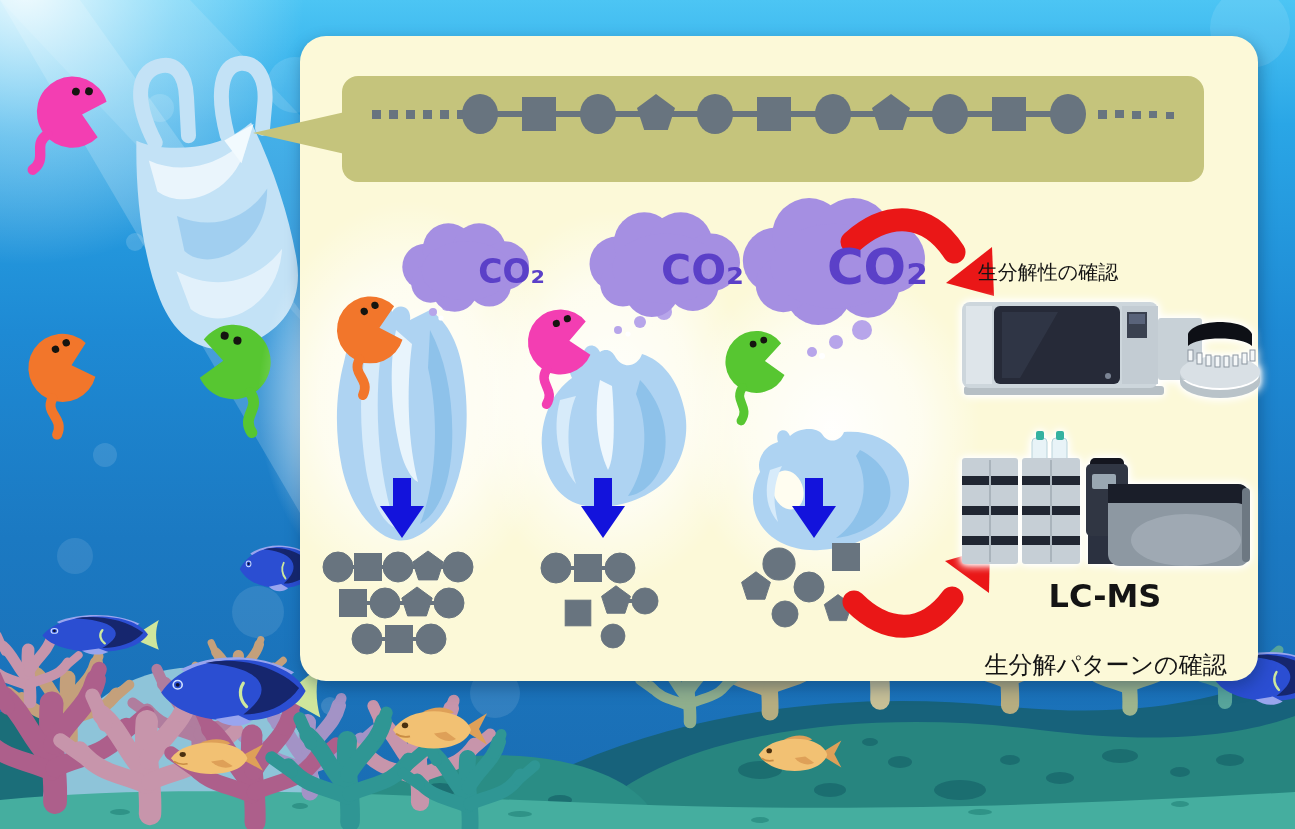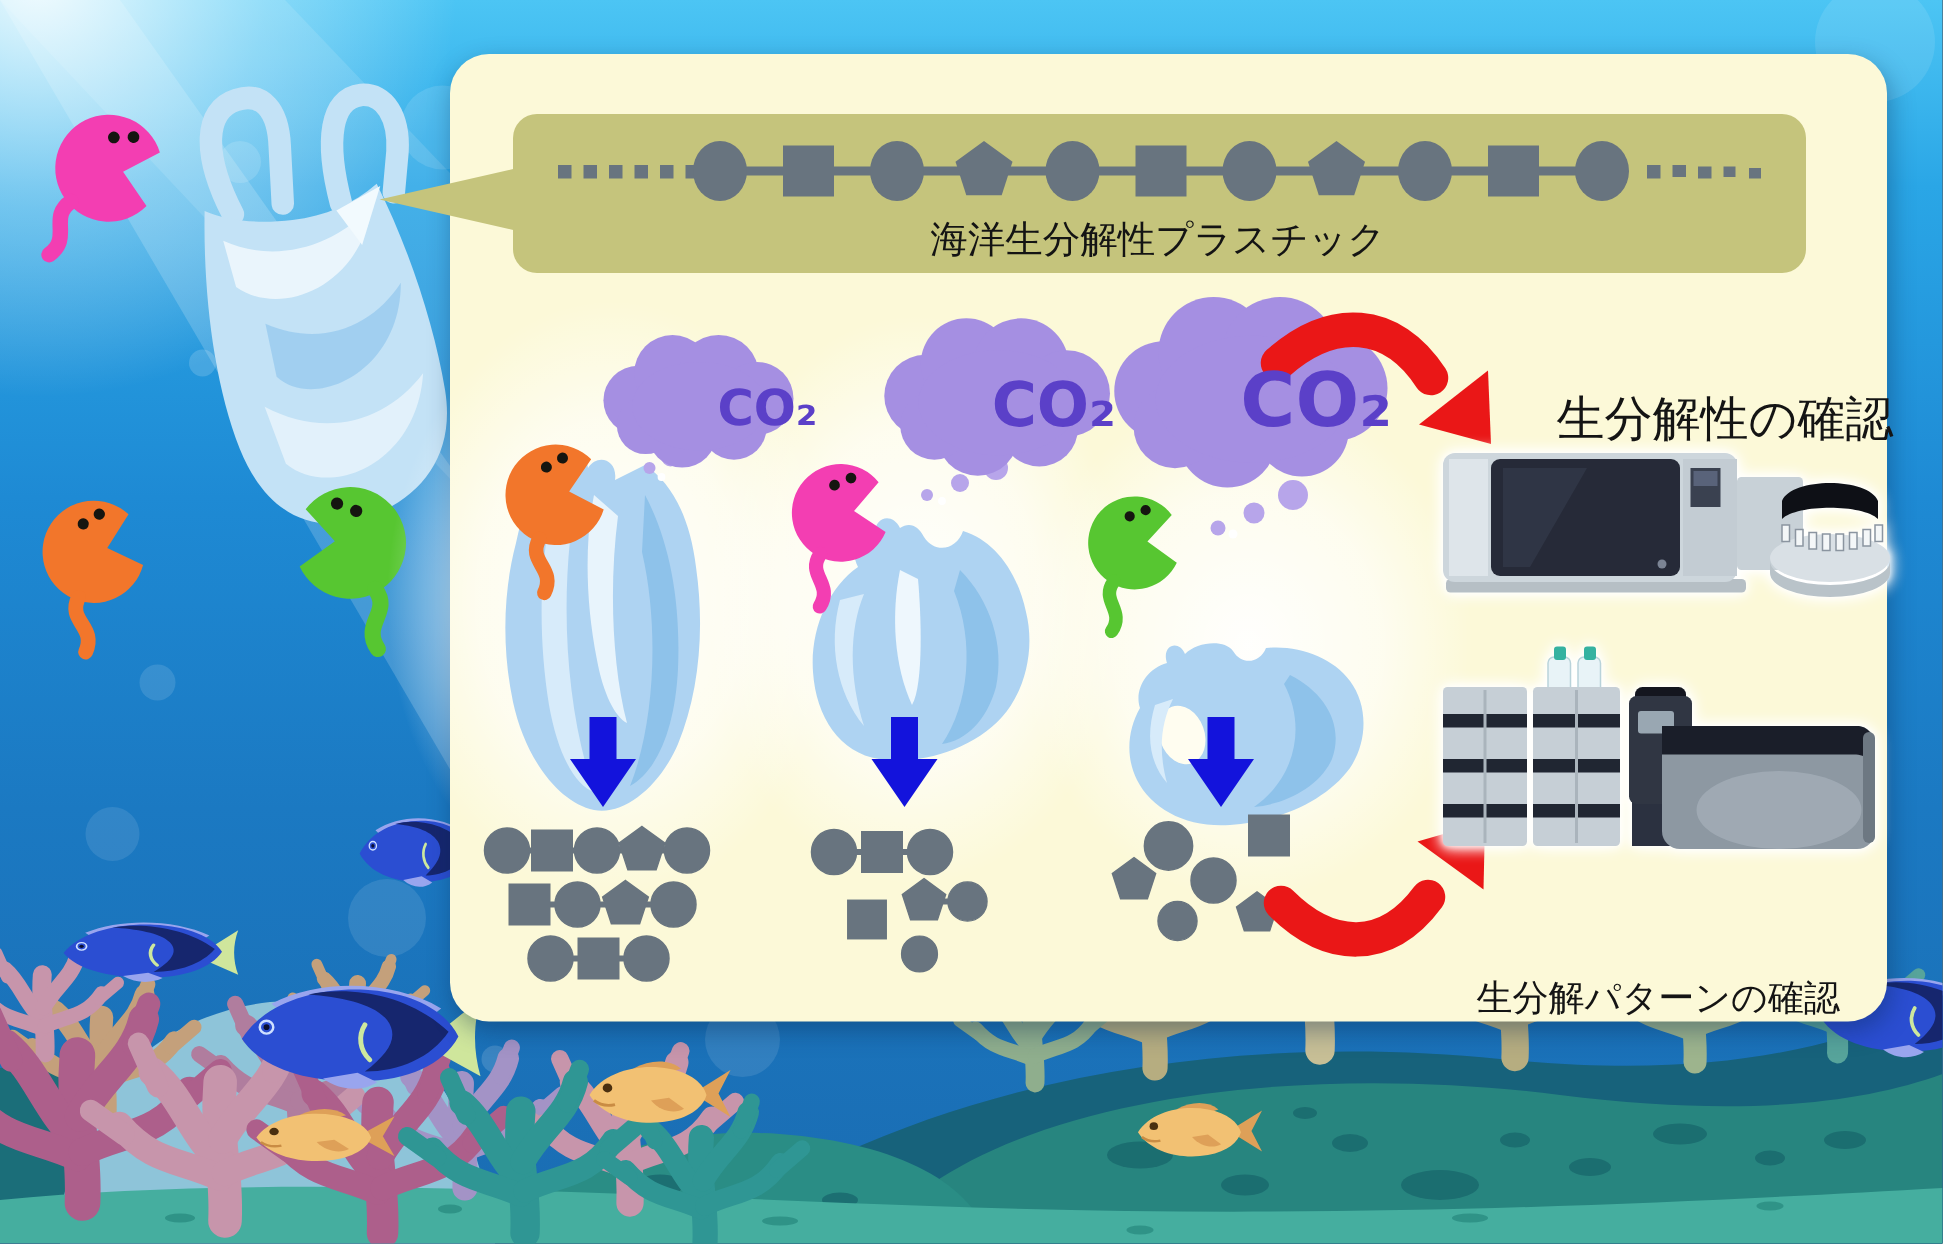--- a/index.html
+++ b/index.html
@@ -409,7 +409,6 @@
 </g>
 </svg>
 
-<div id="banner-label" class="label">海洋生分解性プラスチック</div>
 <div id="co2-1" class="co2">CO₂</div>
 <div id="co2-2" class="co2">CO₂</div>
 <div id="co2-3" class="co2">CO₂</div>

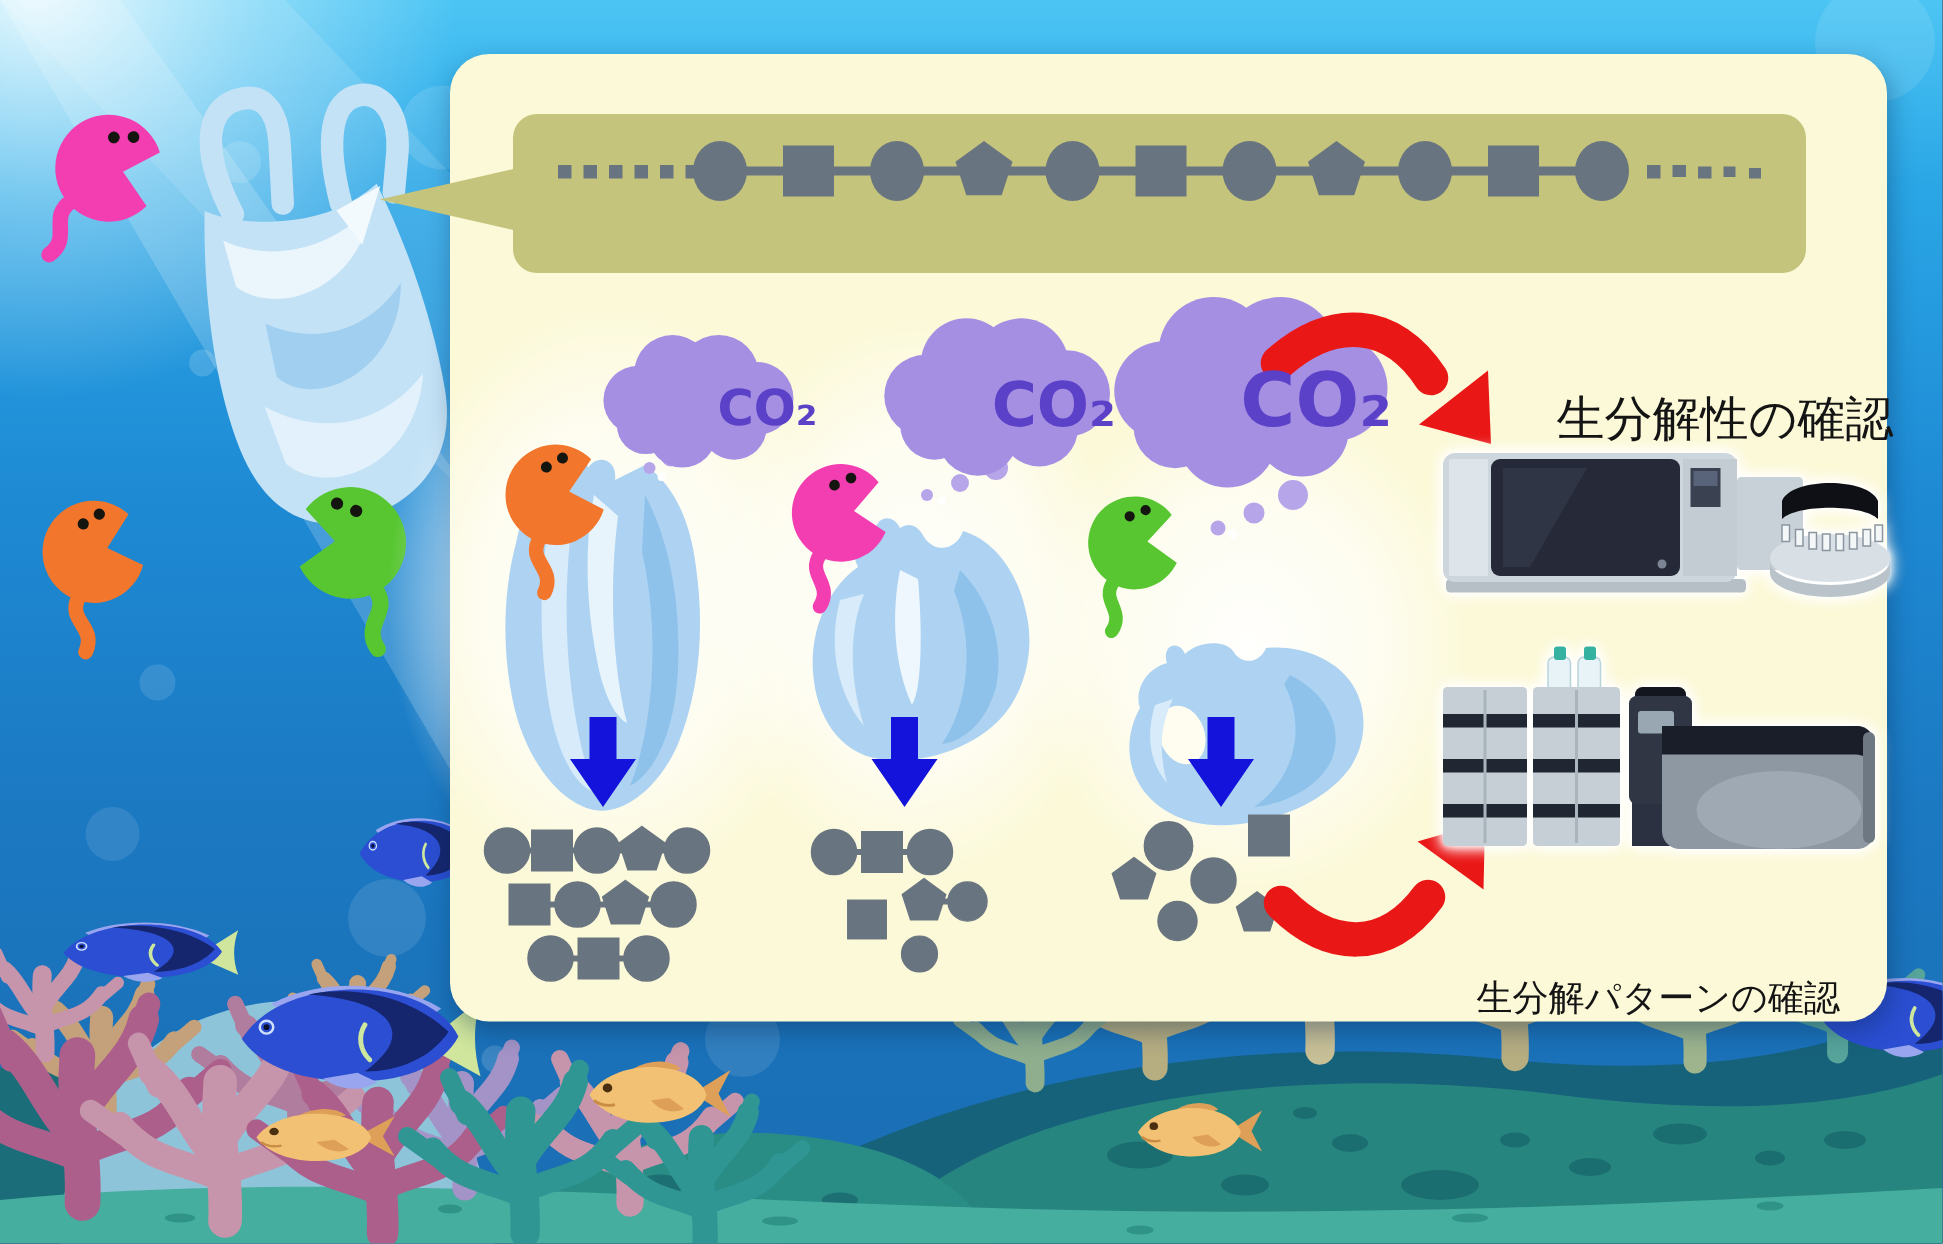--- a/index.html
+++ b/index.html
@@ -16,7 +16,7 @@
   #co2-3{left:738px;top:238px;width:190px;font-size:50px;}
   #banner-label{left:472px;top:146px;width:600px;font-size:25px;}
   #hsgc-title{left:990px;top:224px;width:200px;font-size:32px;font-weight:bold;}
-  #hsgc-caption{left:1020px;top:261px;width:260px;font-size:32px;}
+  #hsgc-caption{left:918px;top:261px;width:260px;font-size:20px;}
   #lcms-title{left:1005px;top:578px;width:200px;font-size:32px;font-weight:bold;}
   #lcms-caption{left:968px;top:612px;width:275px;font-size:24px;margin-top:40px;}
   .glowed{filter:drop-shadow(0 0 5px #ffffff) drop-shadow(0 0 2px #ffffff);}

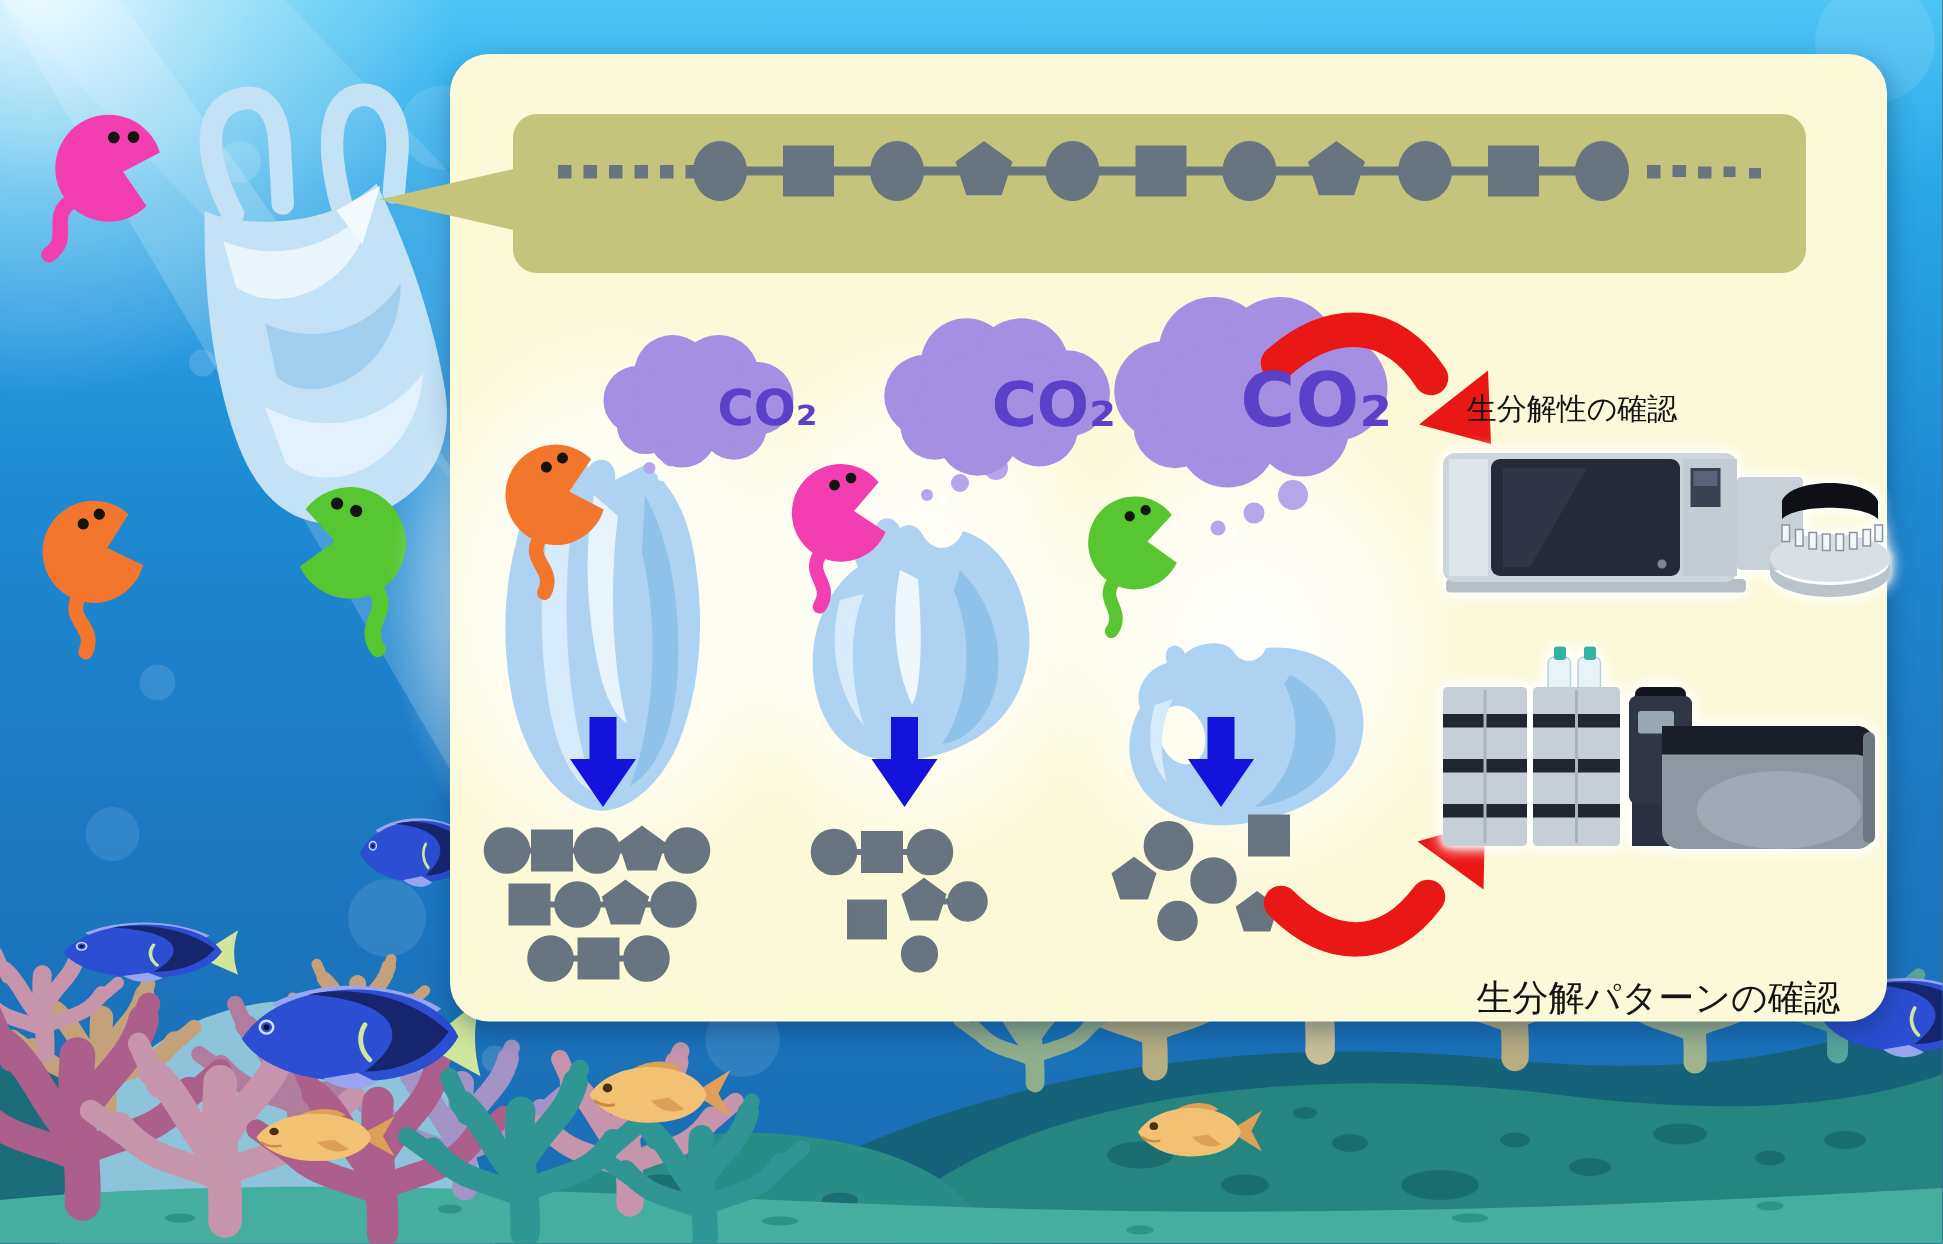--- a/index.html
+++ b/index.html
@@ -413,6 +413,7 @@
 <div id="co2-2" class="co2">CO₂</div>
 <div id="co2-3" class="co2">CO₂</div>
 <div id="hsgc-caption" class="label">生分解性の確認</div>
+<div id="lcms-title" class="label">LC-MS</div>
 <div id="lcms-caption" class="label">生分解パターンの確認</div>
 
 </div>

